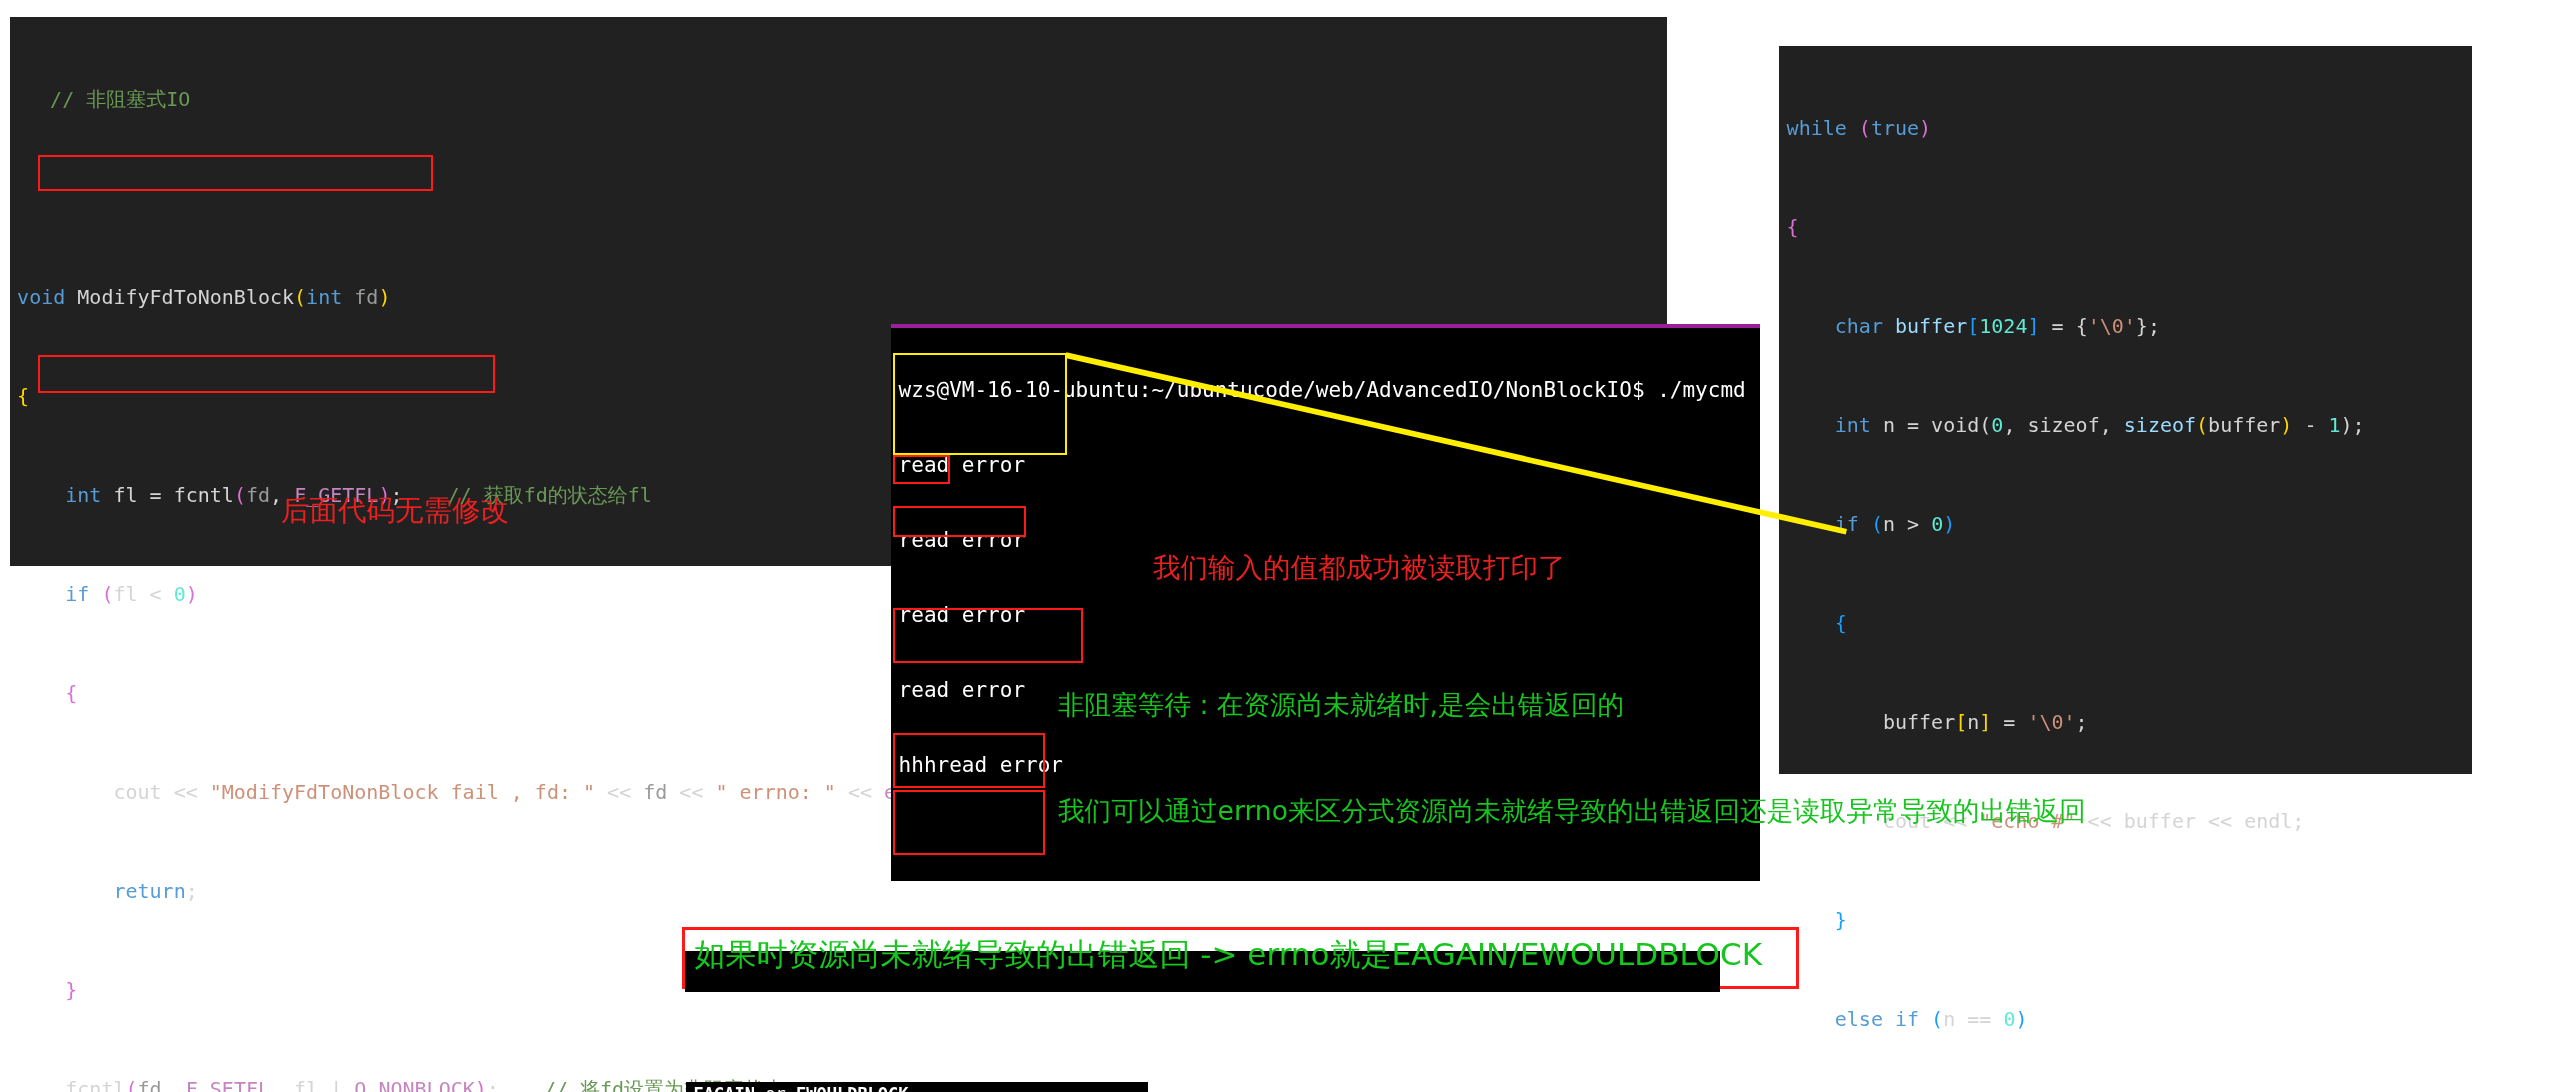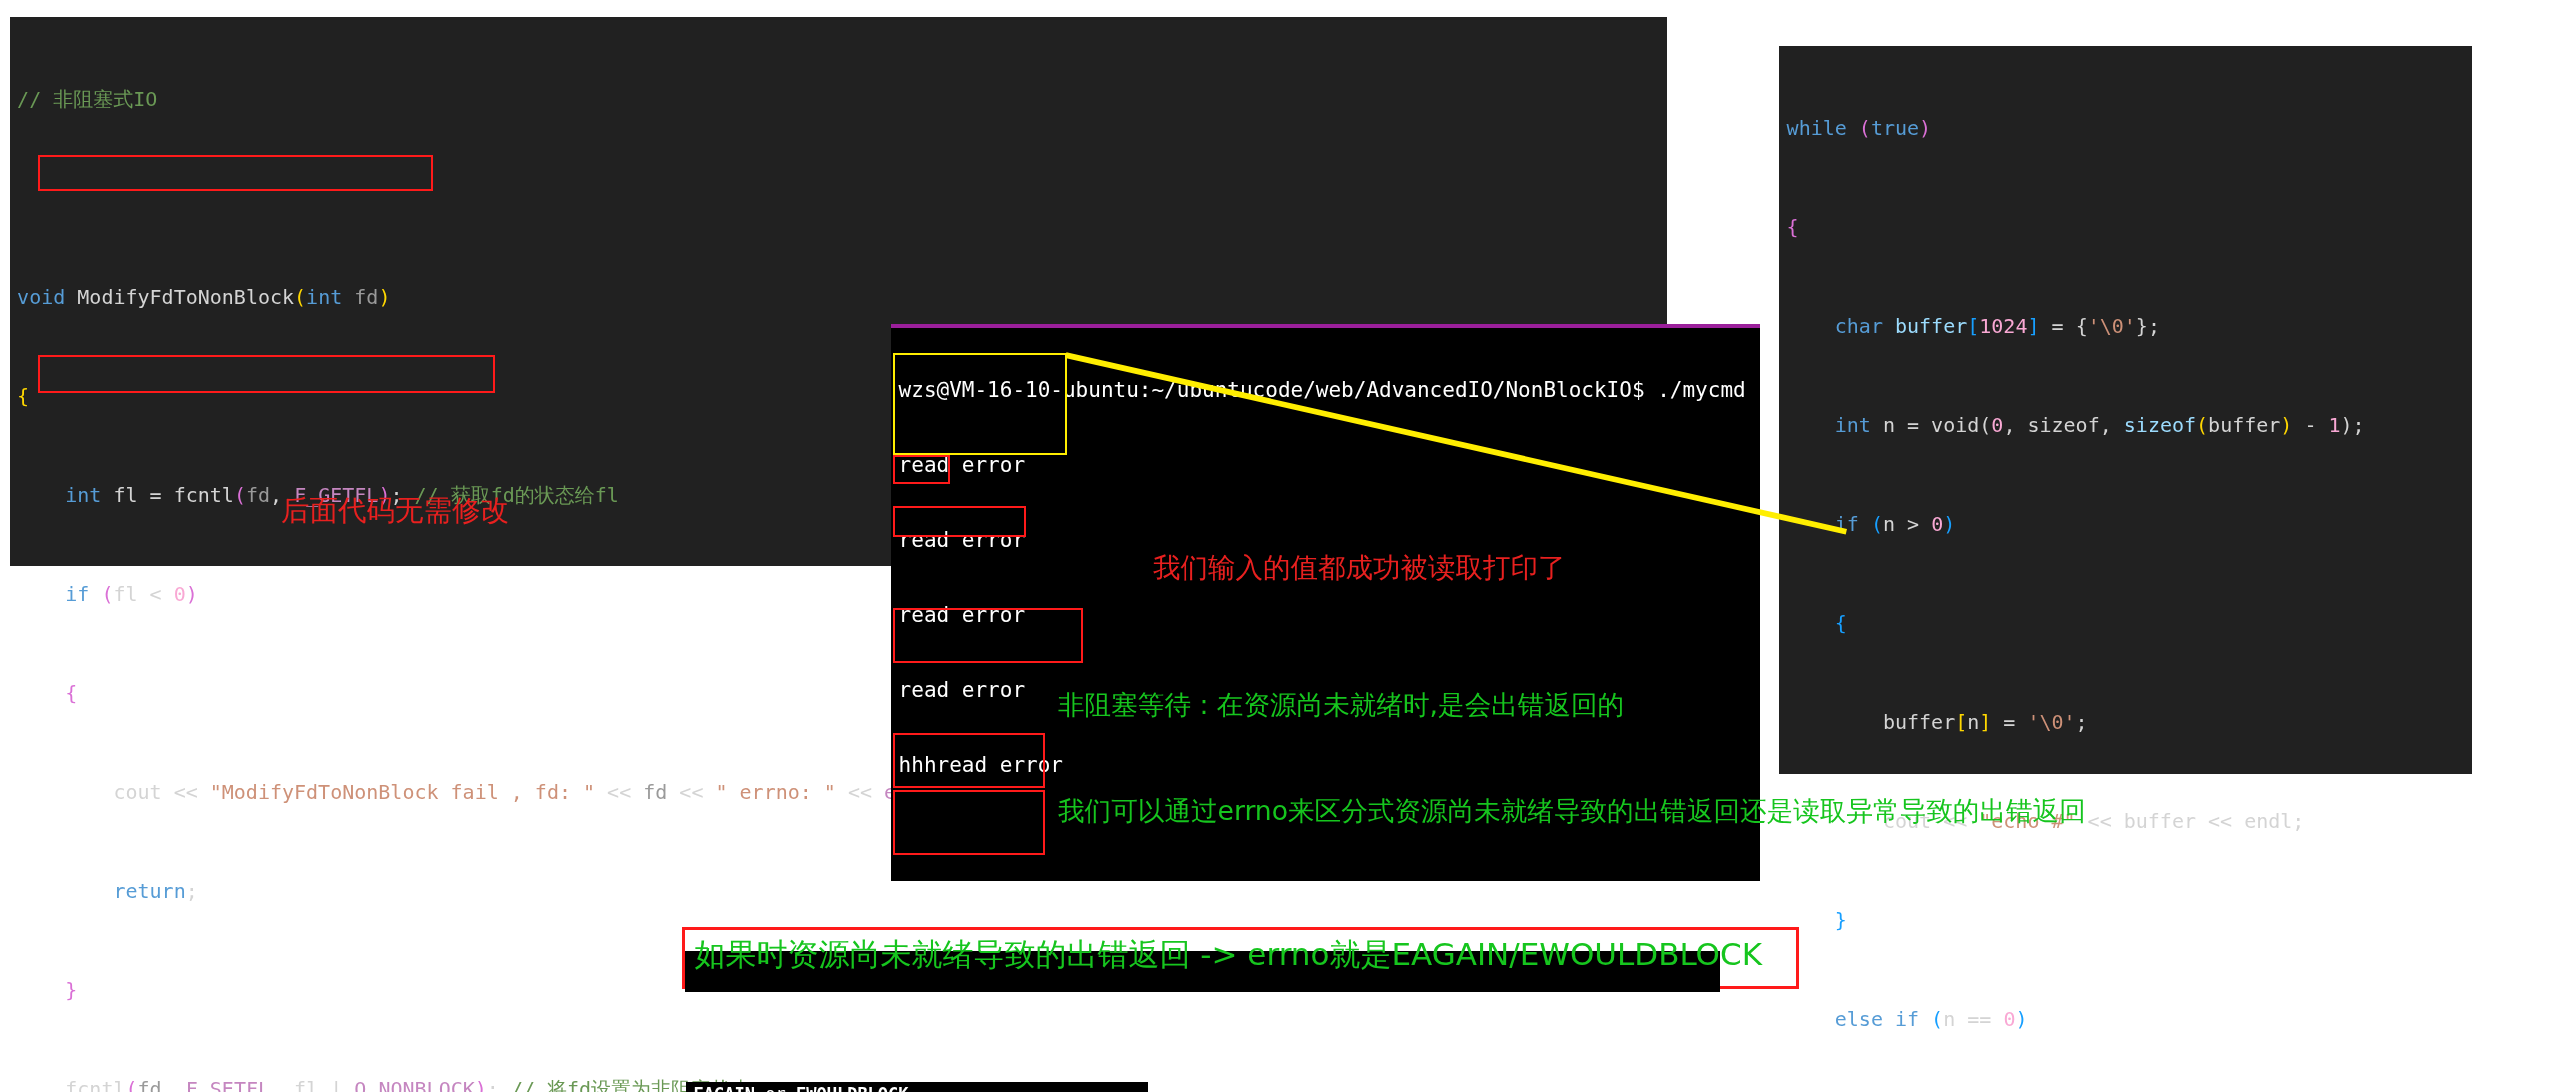--- a/index.html
+++ b/index.html
@@ -37,7 +37,7 @@
   .kw       { color: #569cd6; }
   .str      { color: #ce9178; }
   .num      { color: #f9a8d4; }
-  .cmt      { color: #6a9955; }
+  .cmt      { color: #6a9955; margin-left: 33px; }
   .macro    { color: #c586c0; }
   .var      { color: #9cdcfe; }
   .param    { color: #9a9a9a; }

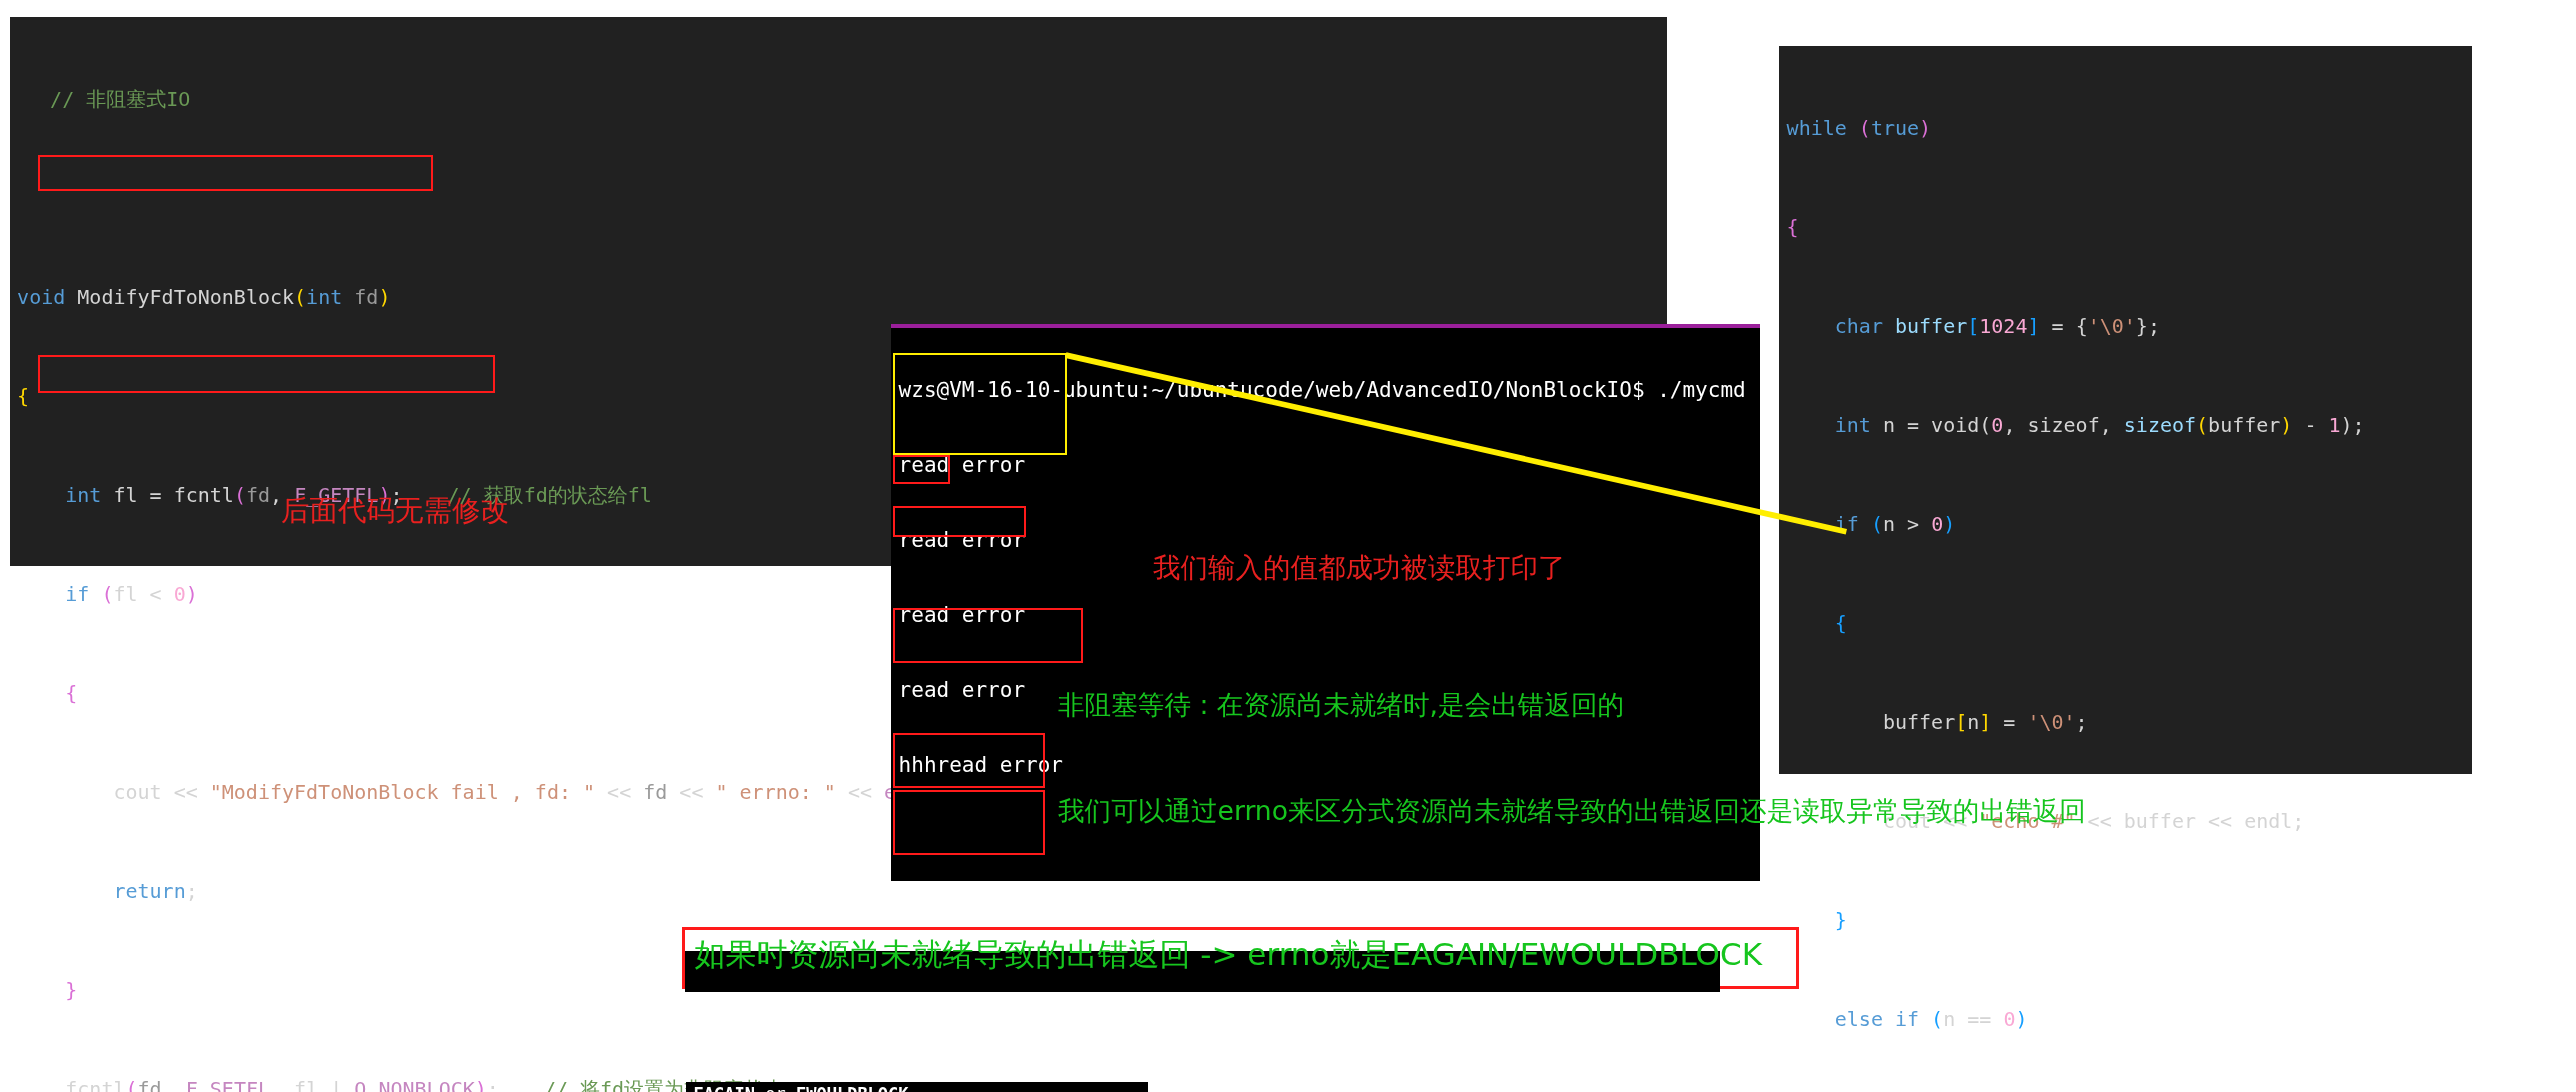--- a/index.html
+++ b/index.html
@@ -36,7 +36,7 @@
   
   .kw       { color: #569cd6; }
   .str      { color: #ce9178; }
-  .num      { color: #f9a8d4; }
+  .num      { color: #5eead4; }
   .cmt      { color: #6a9955; margin-left: 33px; }
   .macro    { color: #c586c0; }
   .var      { color: #9cdcfe; }

